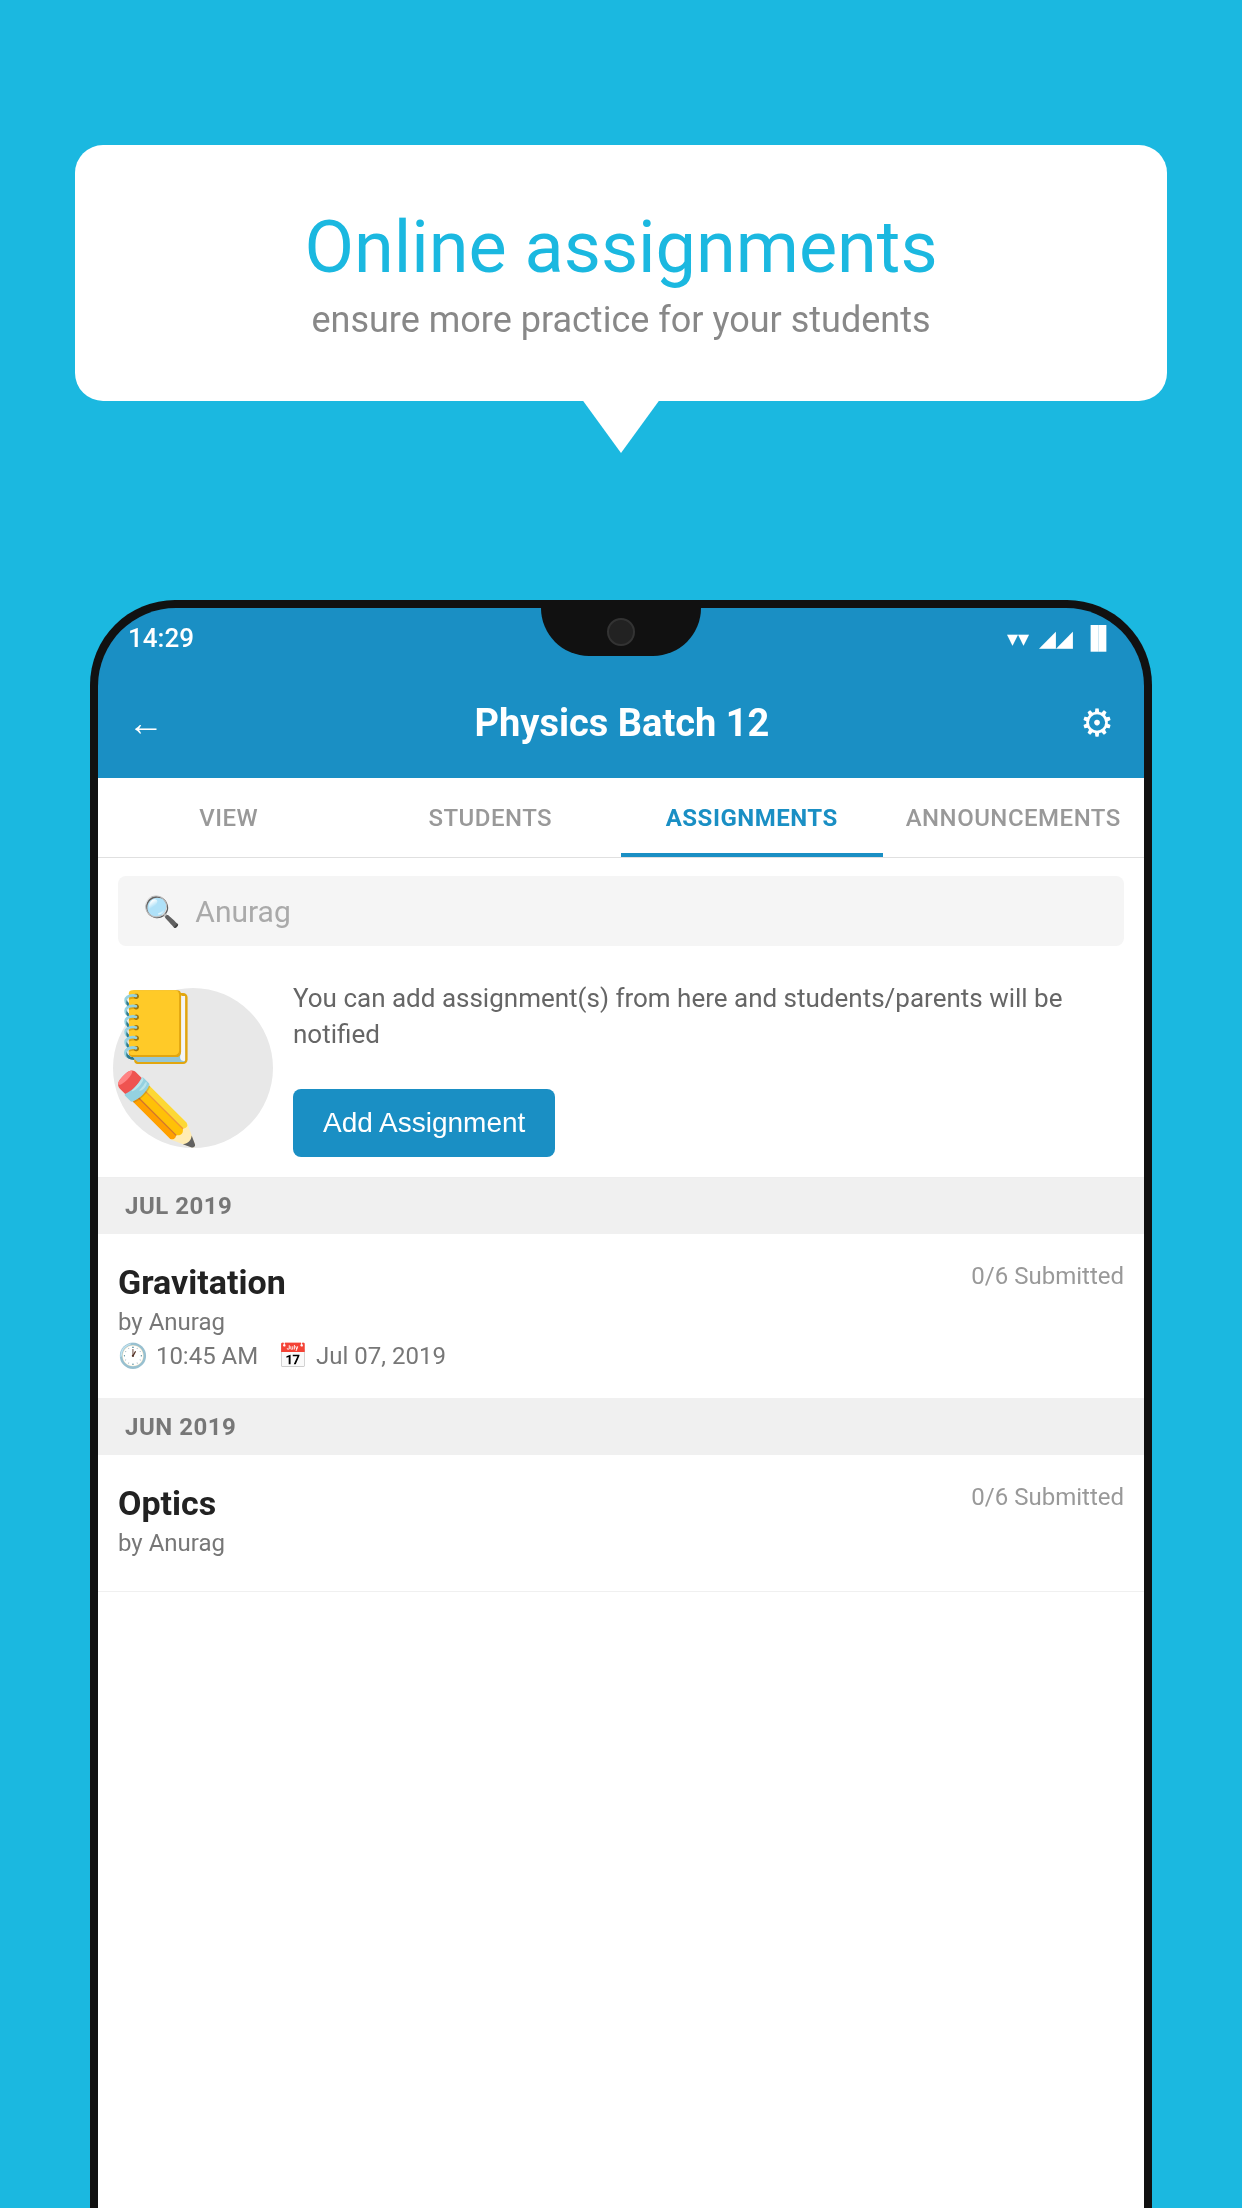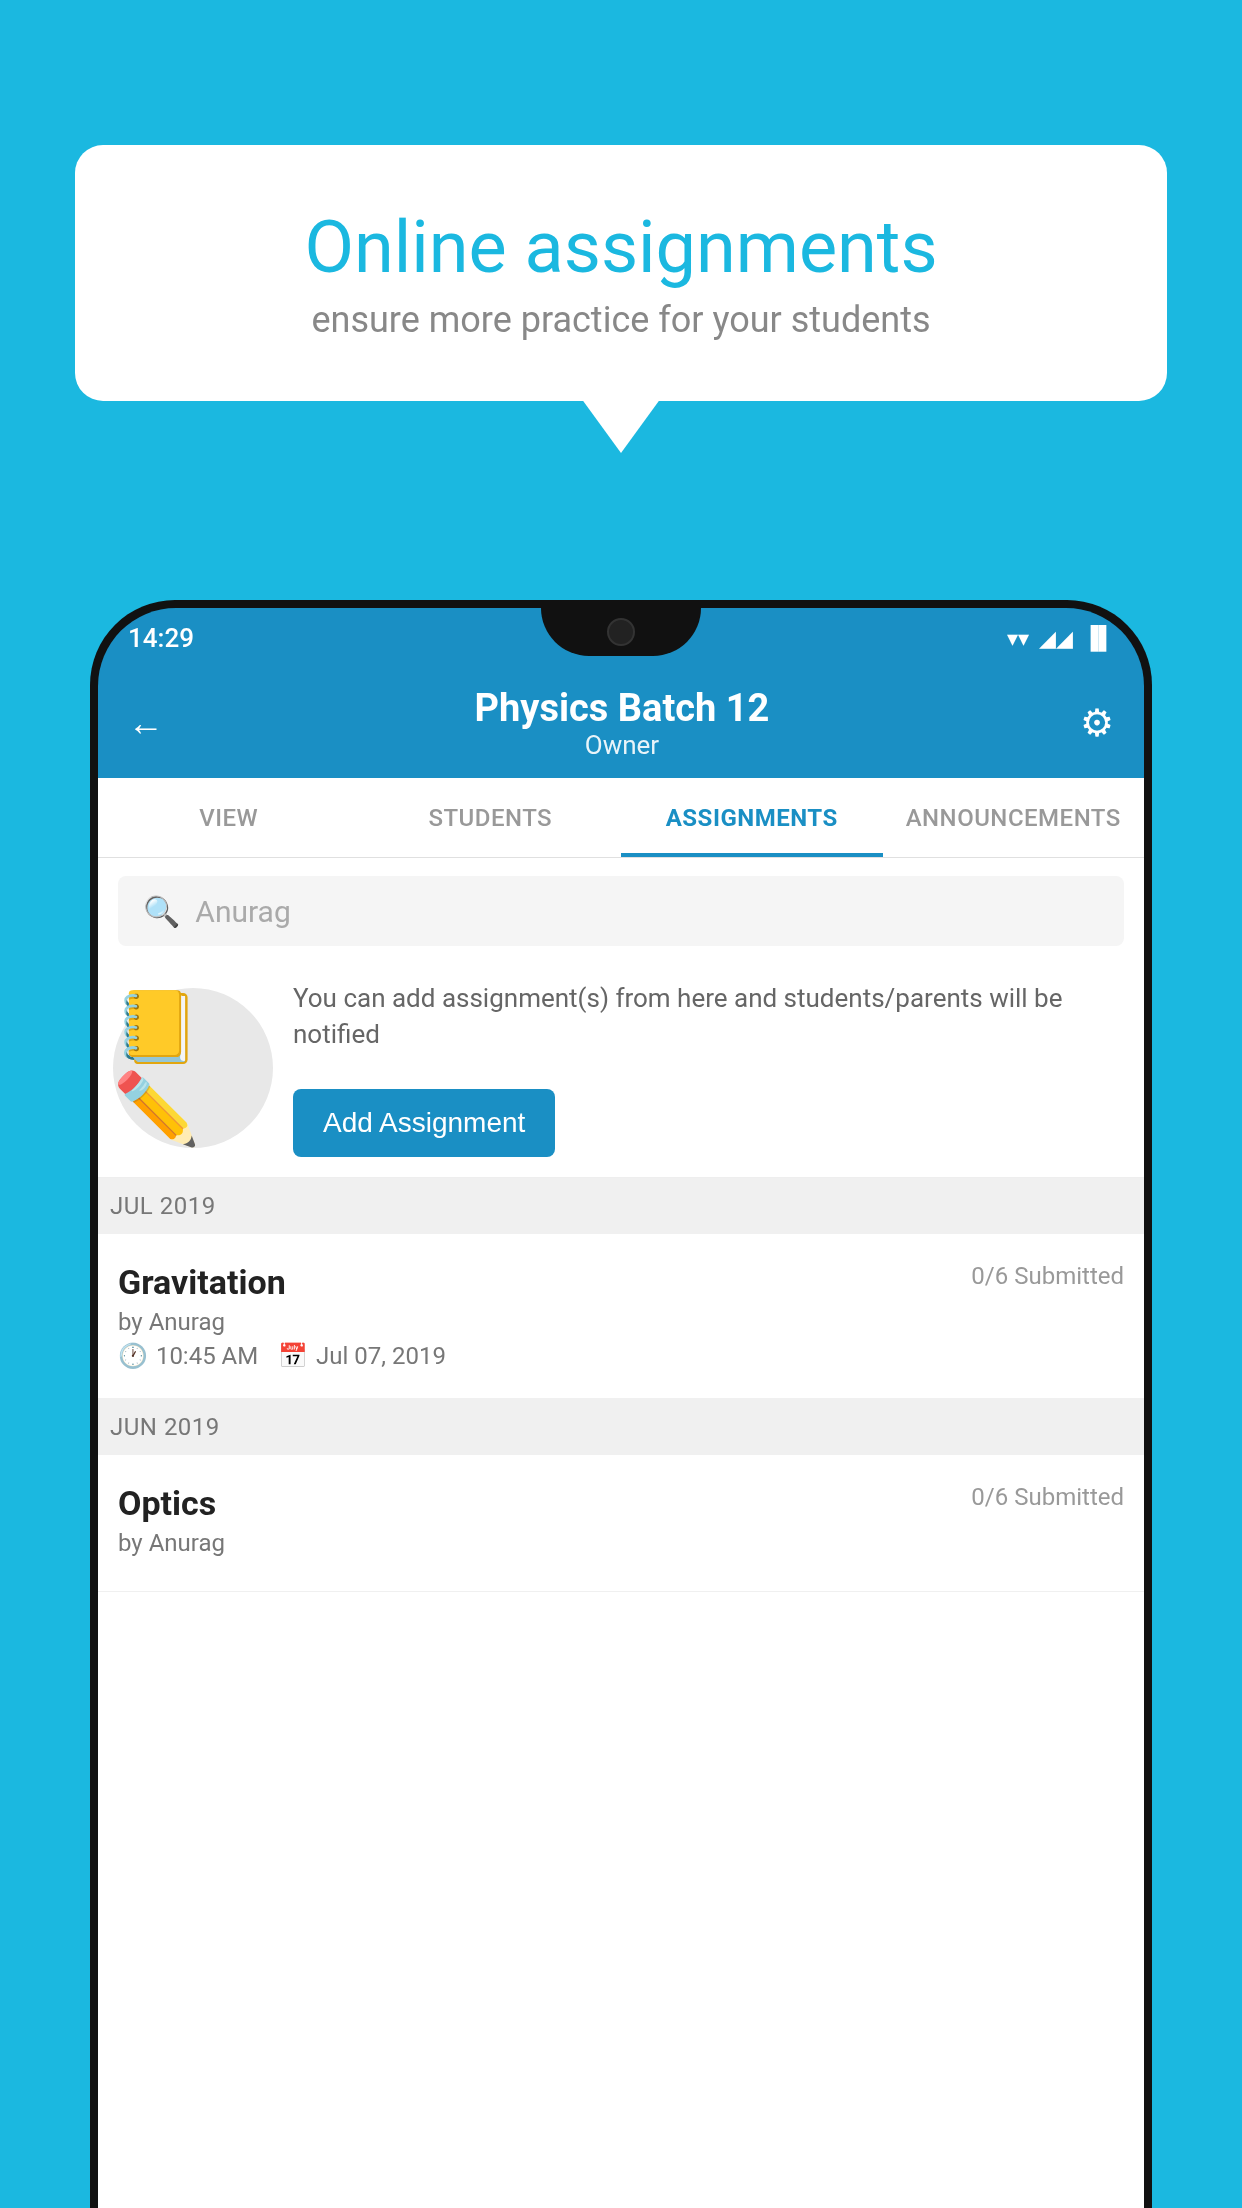--- a/index.html
+++ b/index.html
@@ -388,7 +388,6 @@
       <span class="header-back">←</span>
       <div class="header-center">
         <div class="header-title">Physics Batch 12</div>
-        <div class="header-subtitle">Owner</div>
       </div>
       <span class="header-gear">⚙</span>
     </div>

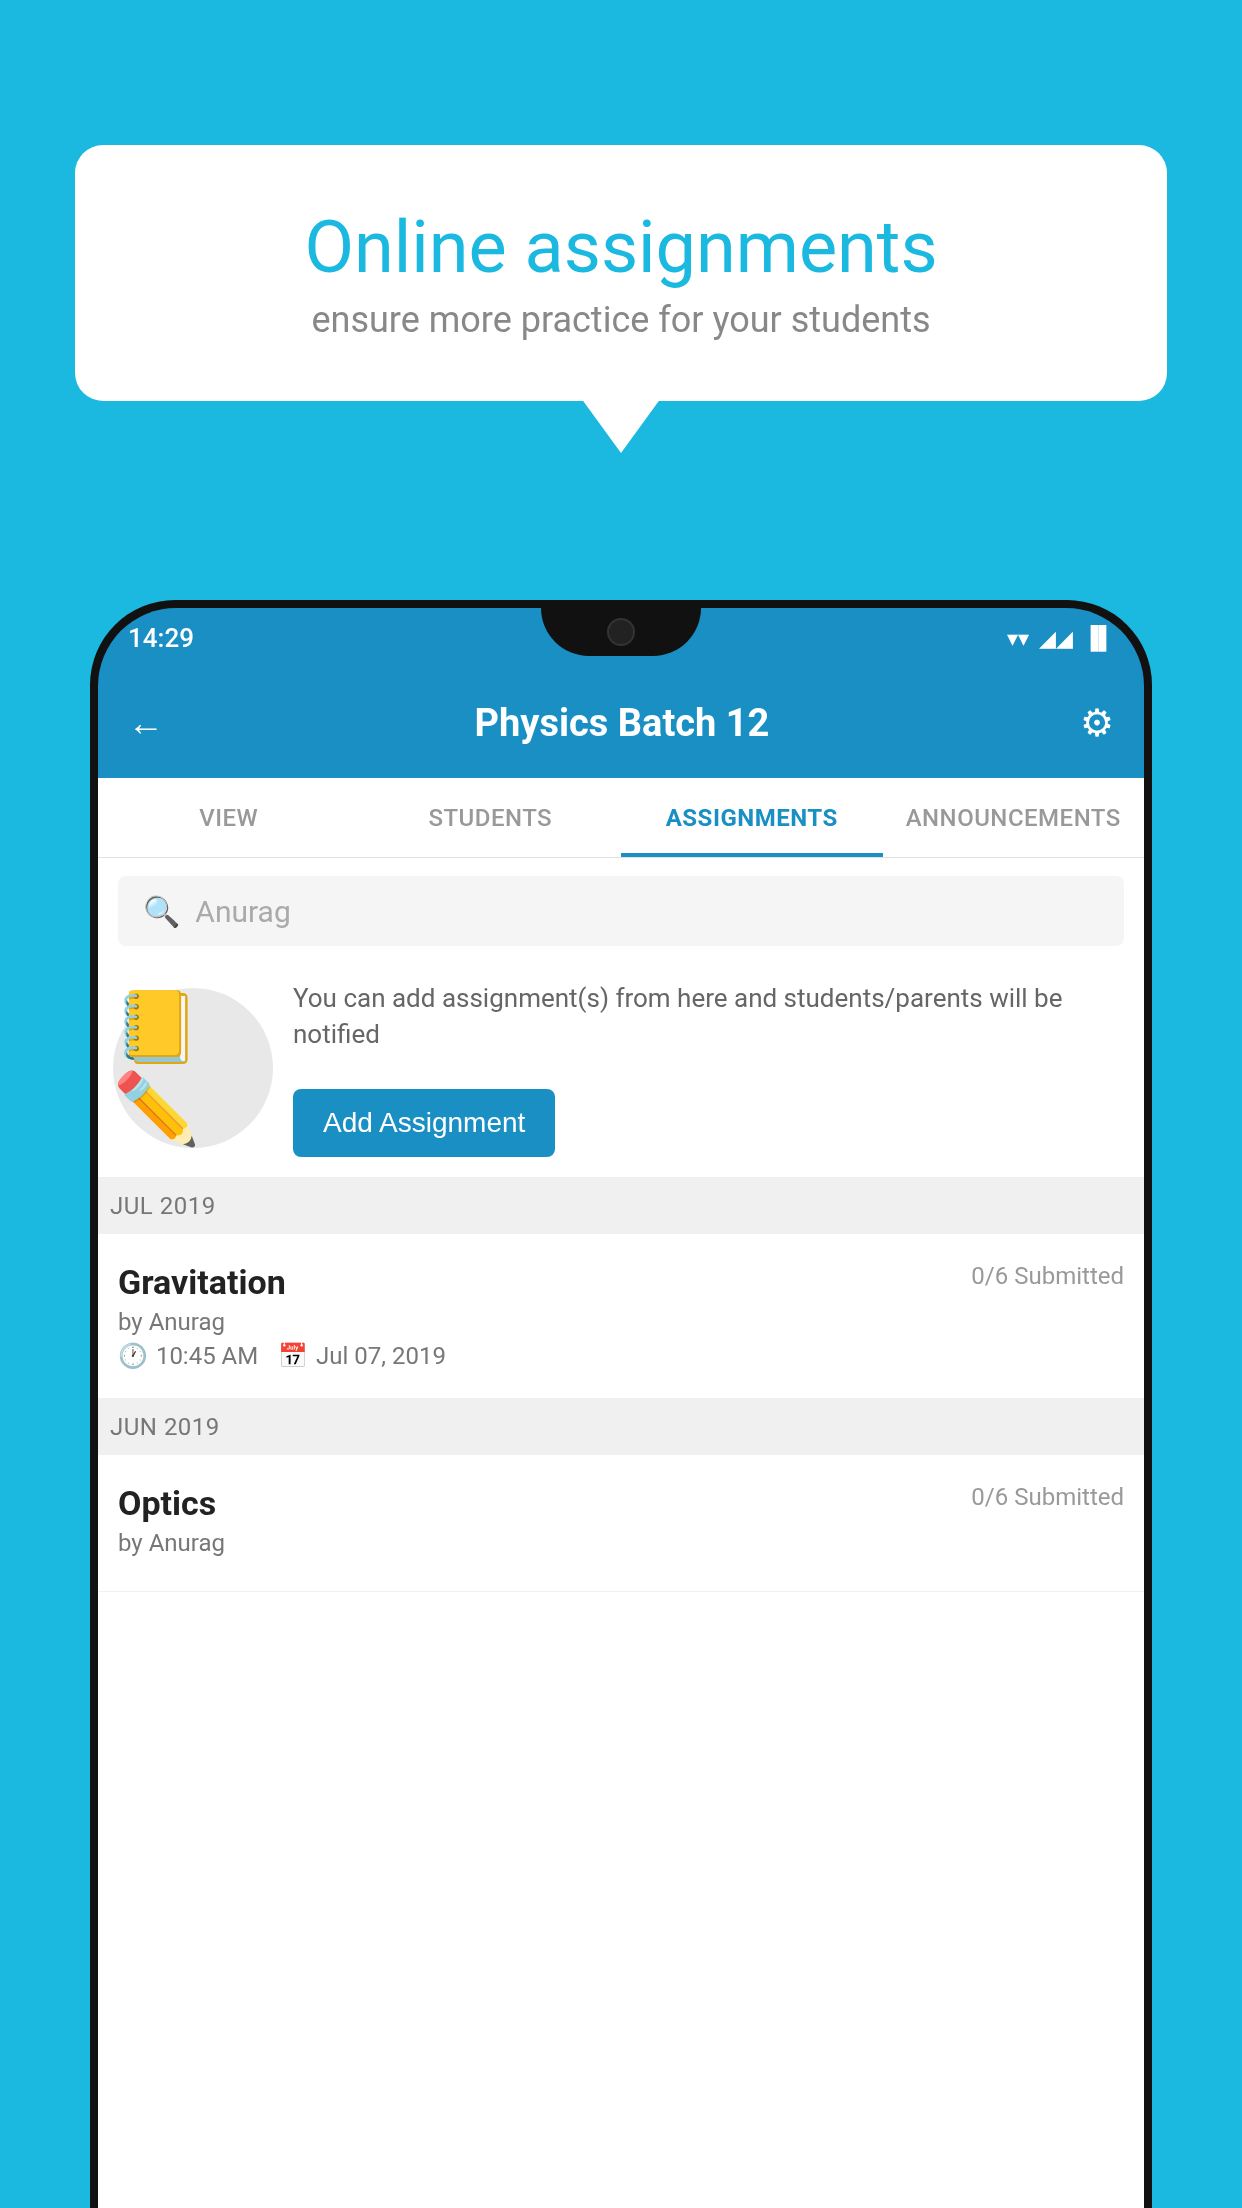--- a/index.html
+++ b/index.html
@@ -302,10 +302,10 @@
     
     .month-header {
       background: #f0f0f0;
-      padding: 14px 12px;
+      padding: 14px 27px;
       font-size: 24px;
       color: #777;
-      font-weight: 400;
+      font-weight: 700;
       letter-spacing: 0.5px;
     }
 

